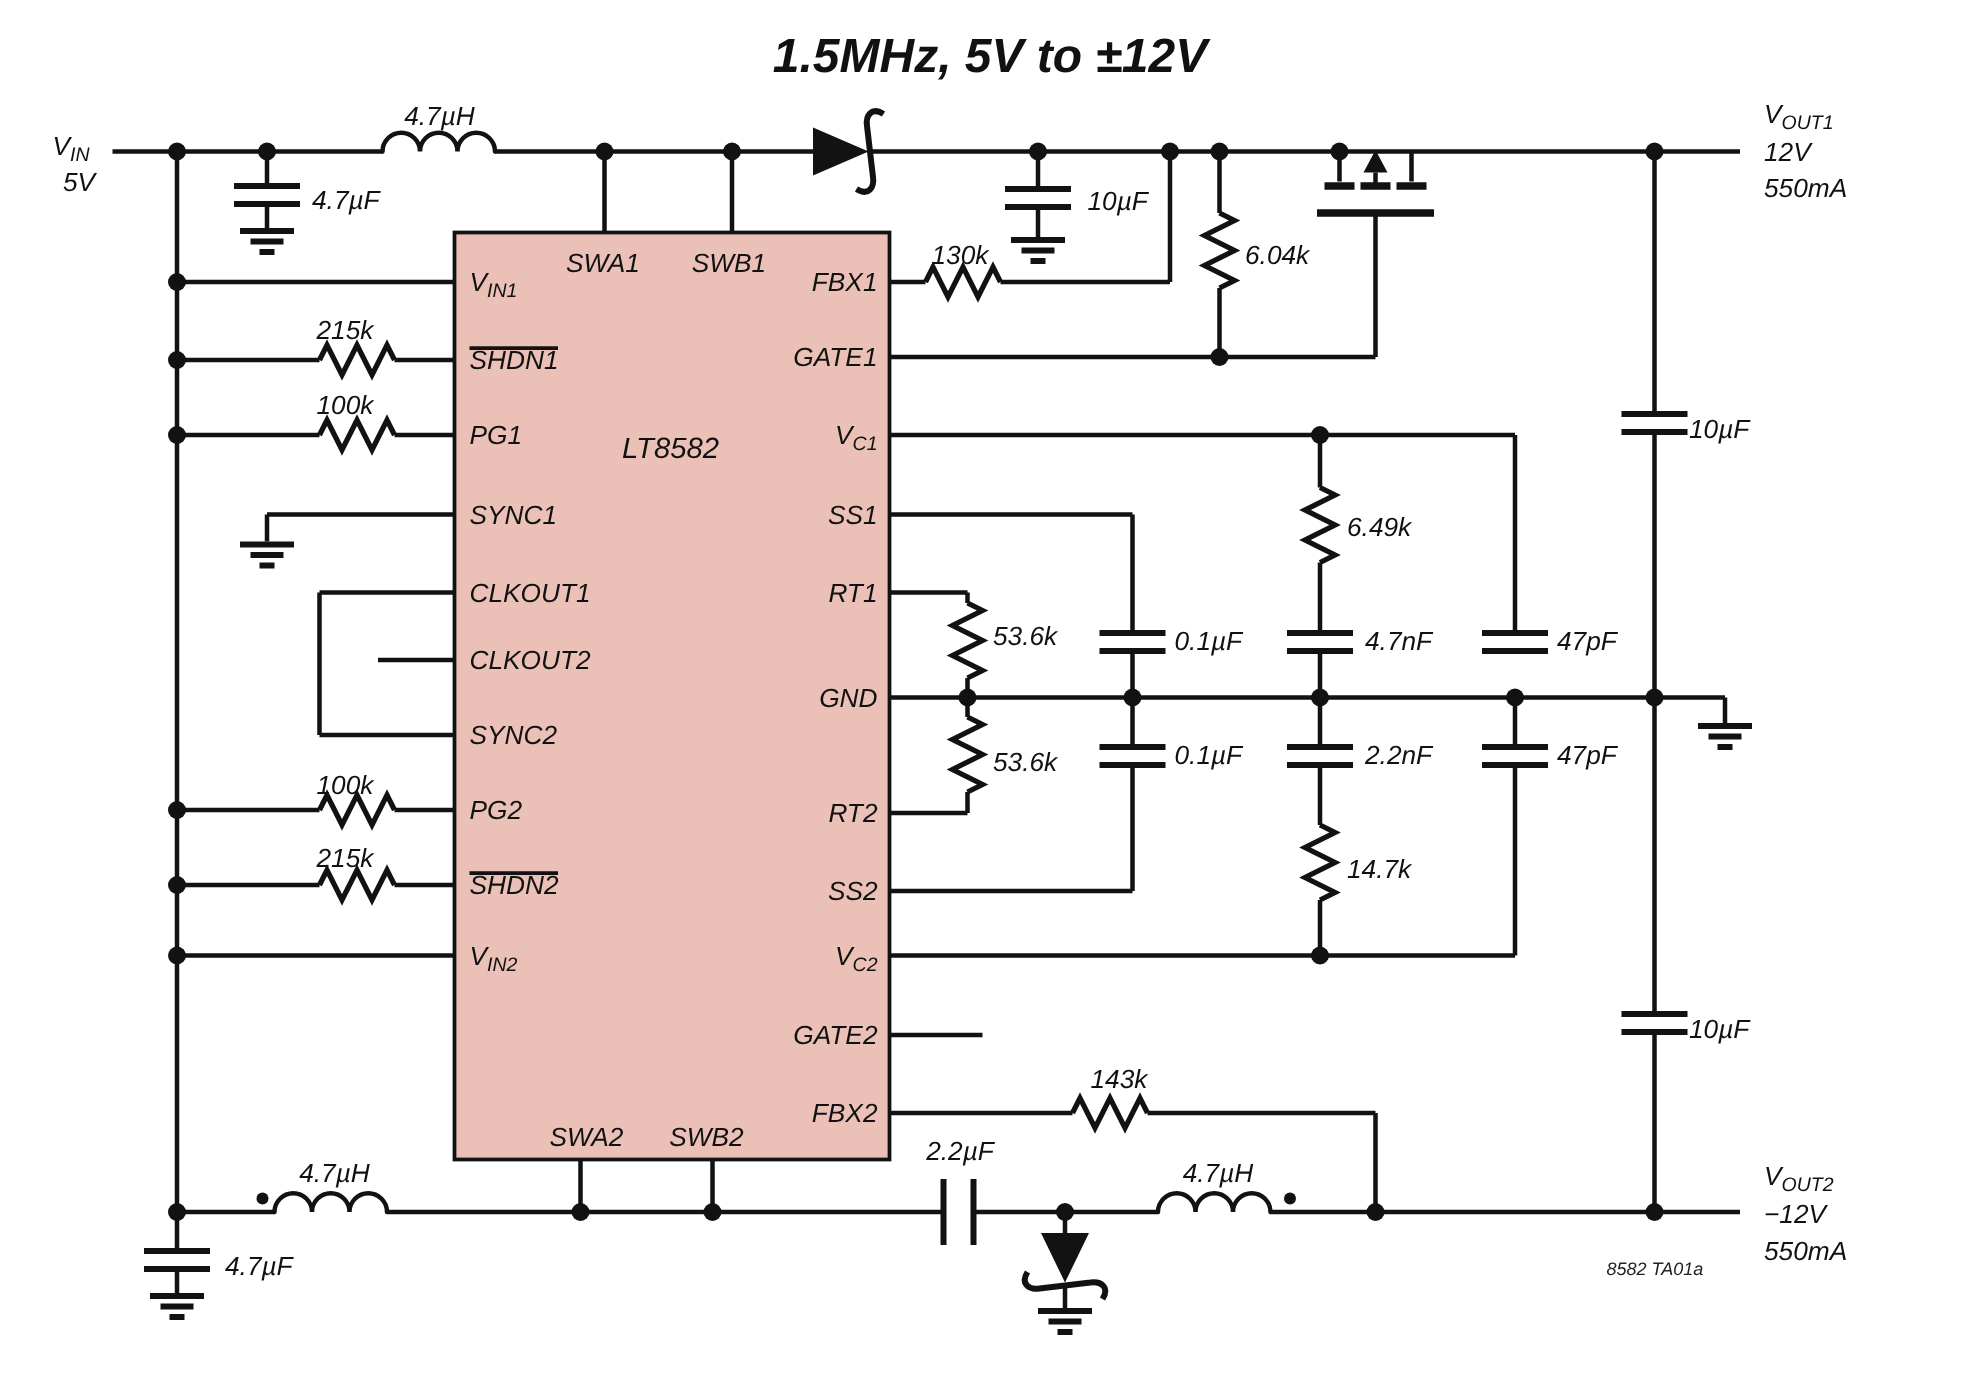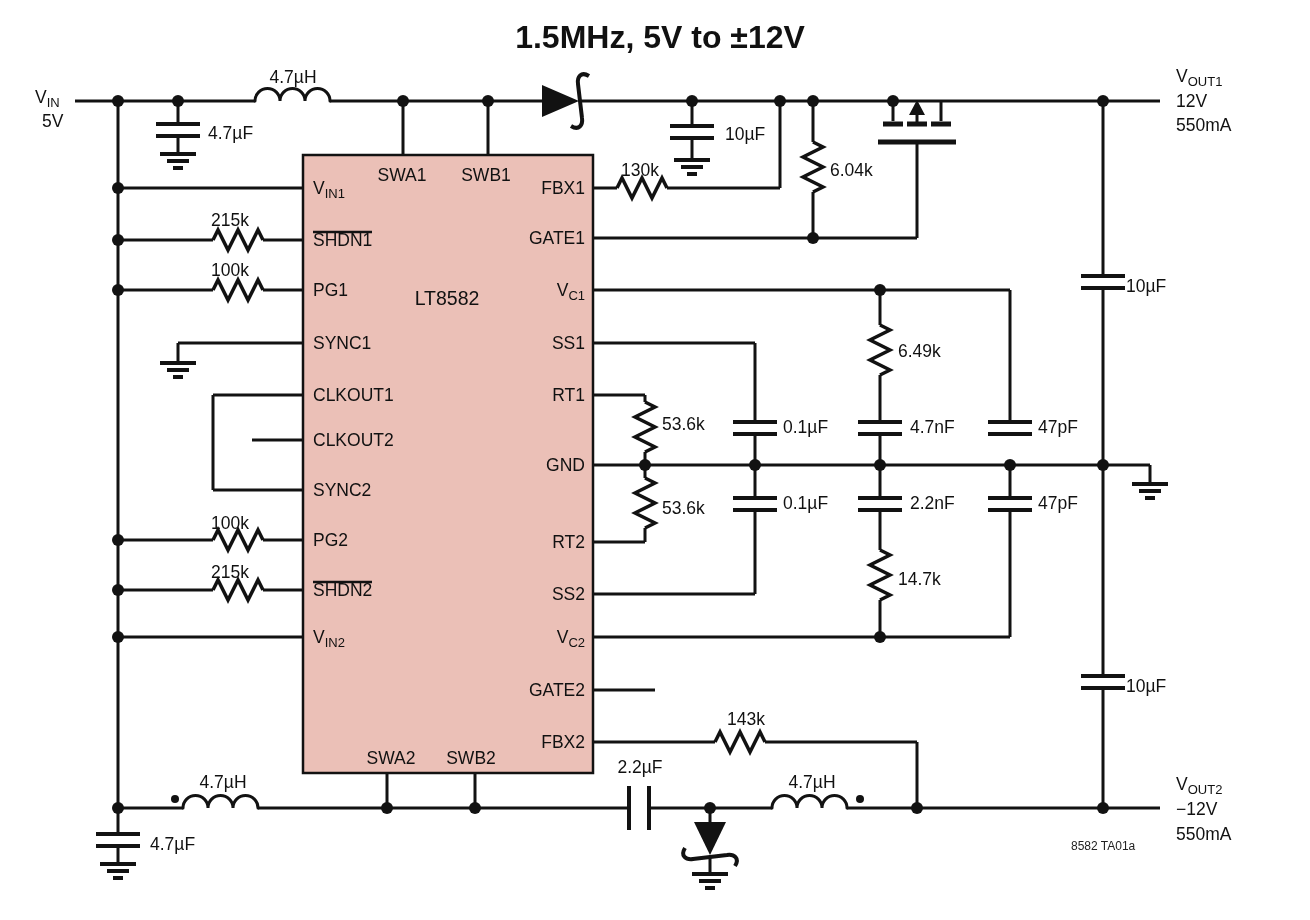--- a/index.html
+++ b/index.html
@@ -3,7 +3,7 @@
 <meta charset="utf-8">
 <style>
   html,body{margin:0;padding:0;background:#fff;}
-  .canvas{position:relative;width:1310px;height:920px;background:#fff;overflow:hidden;}
+  .canvas{position:relative;width:1310px;height:920px;background:#fff;overflow:hidden;font-style:italic;}
   svg{display:block;}
   text{font-family:"Liberation Sans","DejaVu Sans",sans-serif;fill:#111;}
   .t{font-size:17.5px;}

